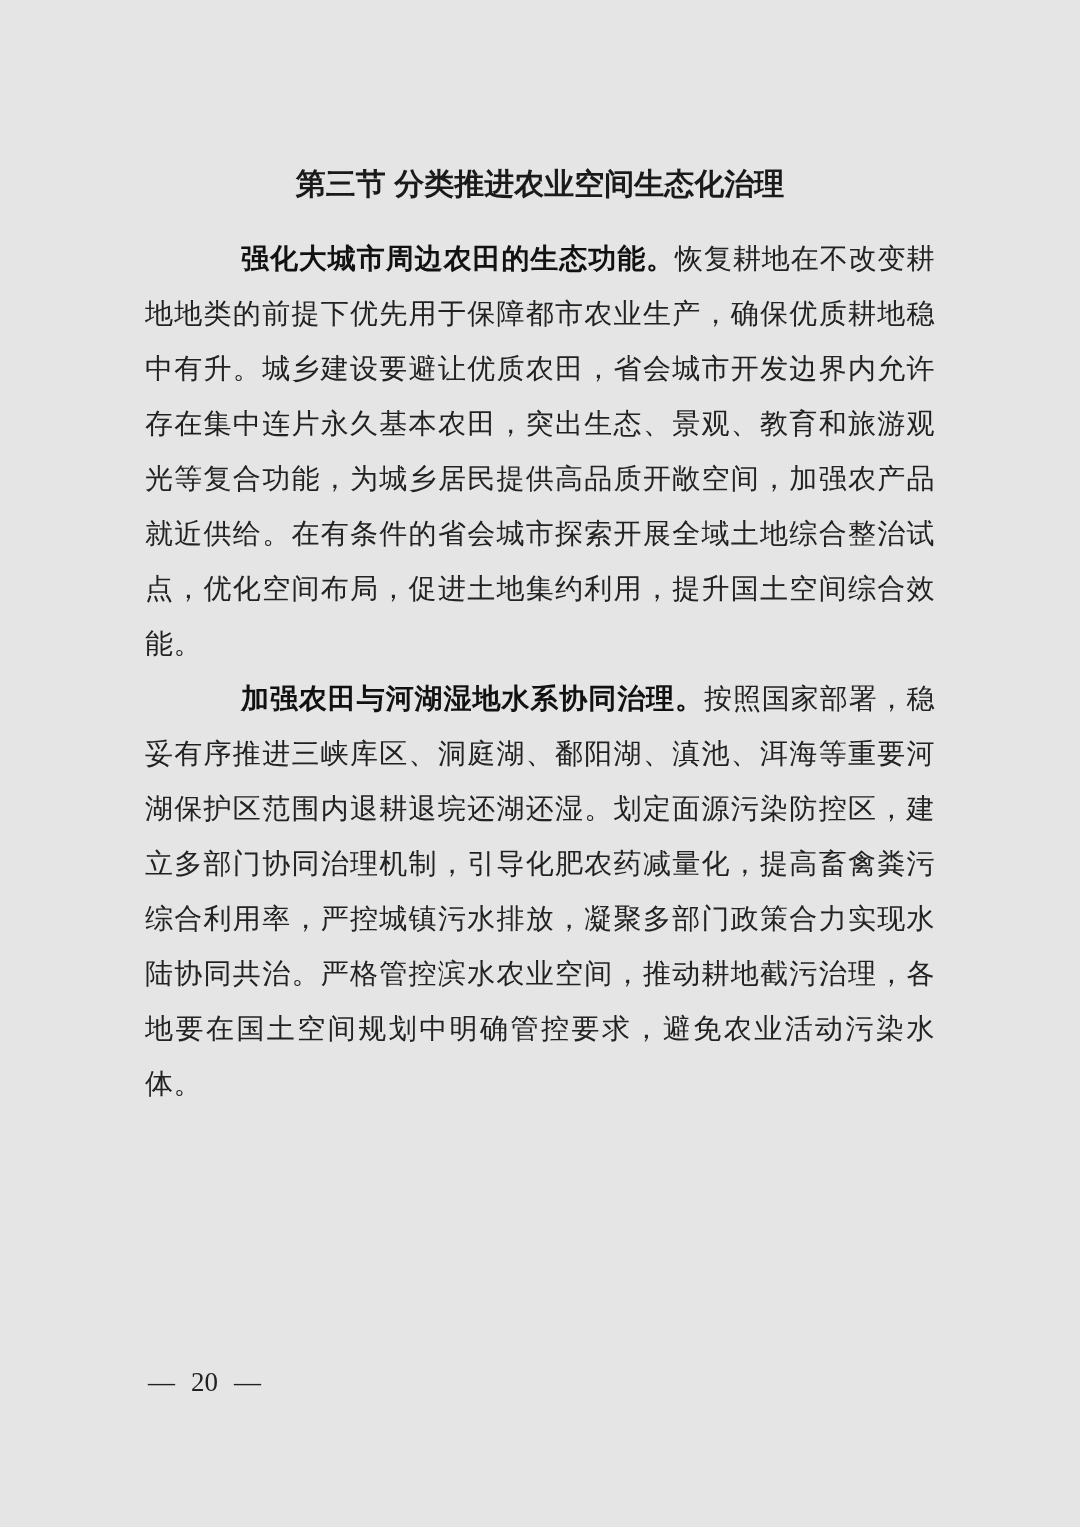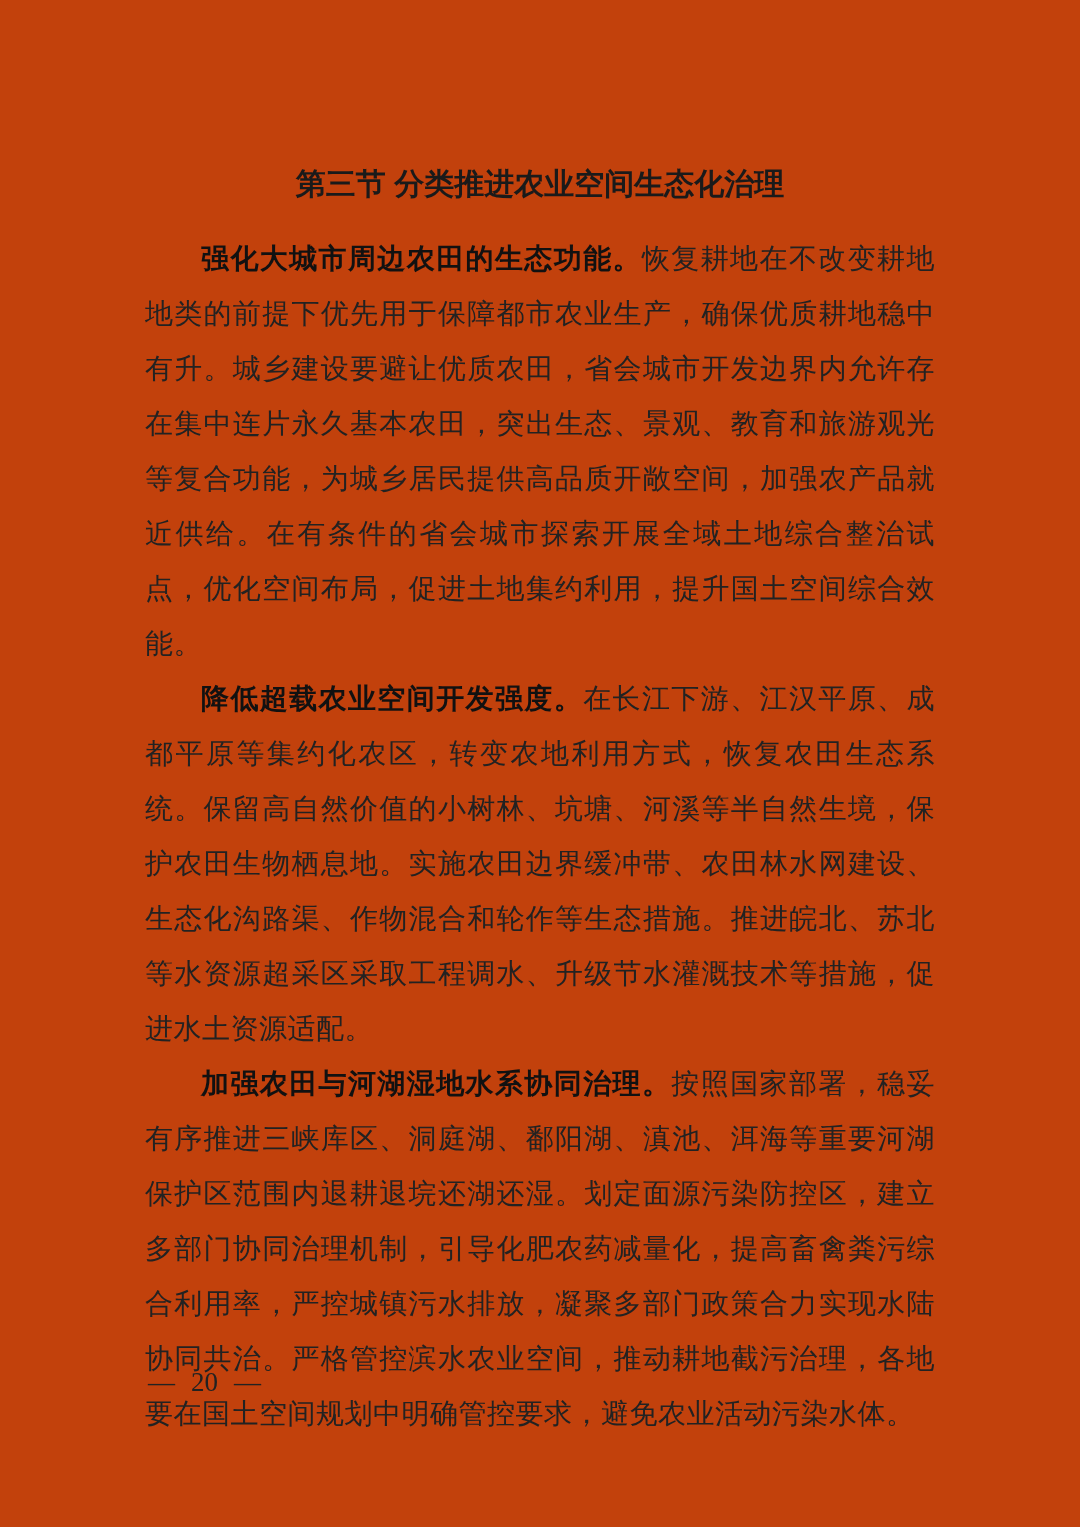--- a/index.html
+++ b/index.html
@@ -11,7 +11,7 @@
     position: relative;
     width: 1080px;
     height: 1527px;
-    background: #c2410c;
+    background: #e5e5e5;
     color: #1c1c1c;
     font-family: "Liberation Serif", serif;
     overflow: hidden;

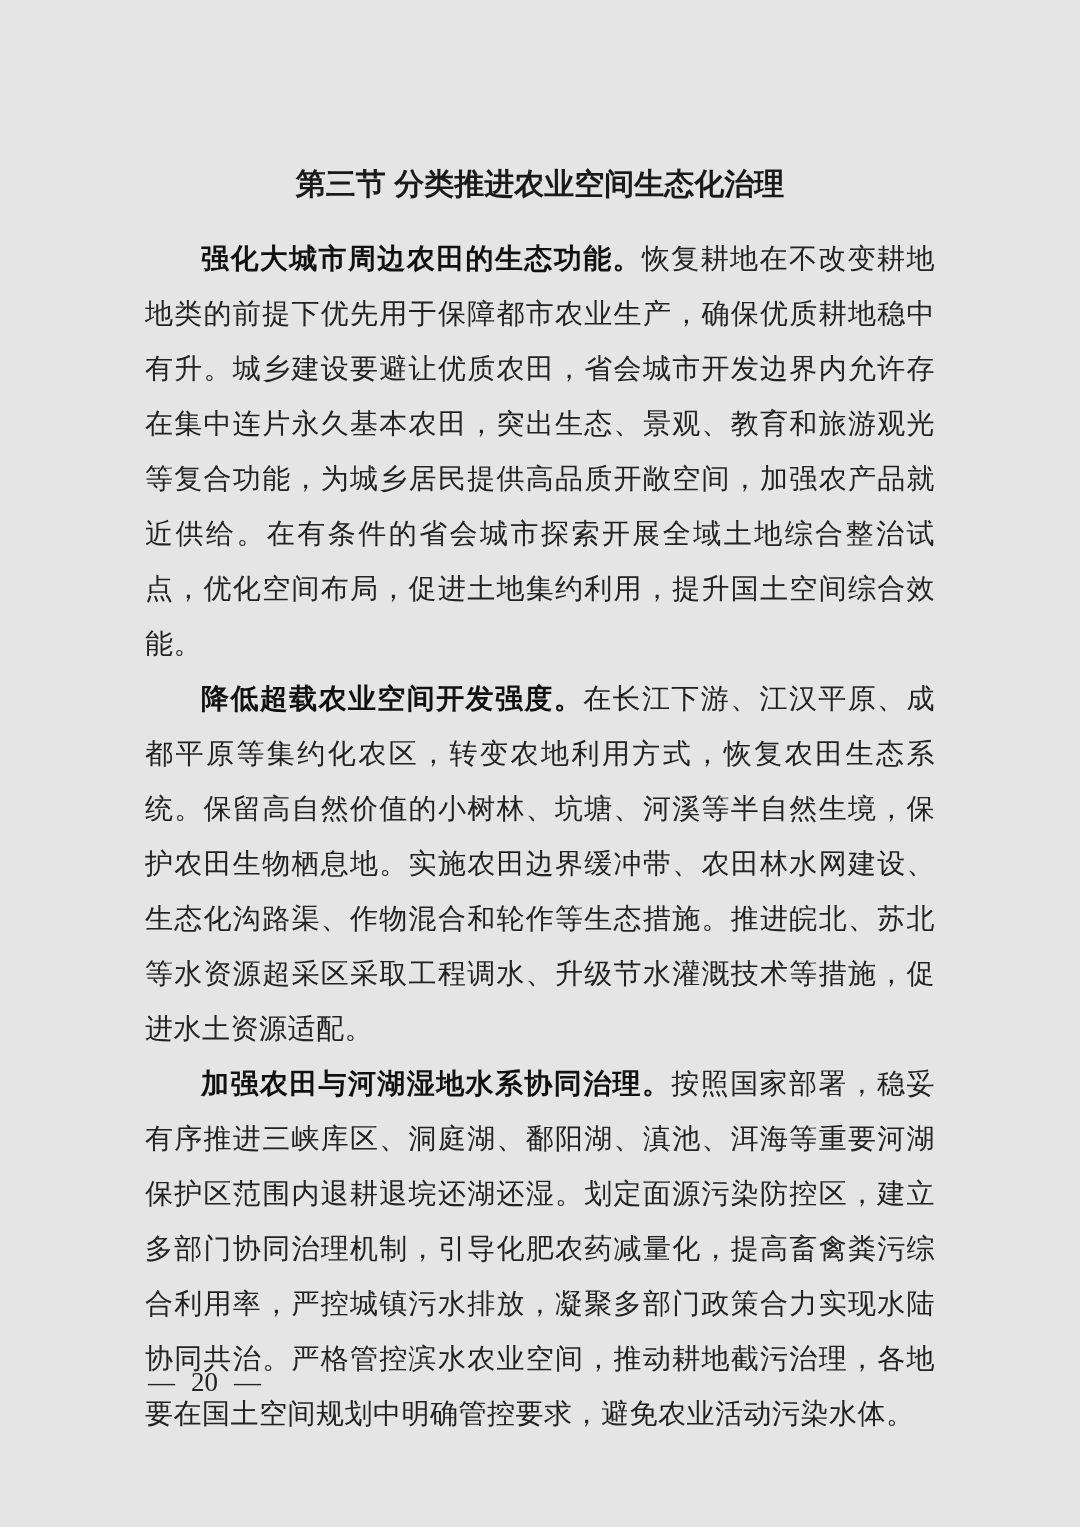--- a/index.html
+++ b/index.html
@@ -50,6 +50,7 @@
   .doc-body p .para-lead {
     font-weight: 700;
     color: #111111;
+    margin-left: 40px;
   }
   .page-footer {
     position: absolute;

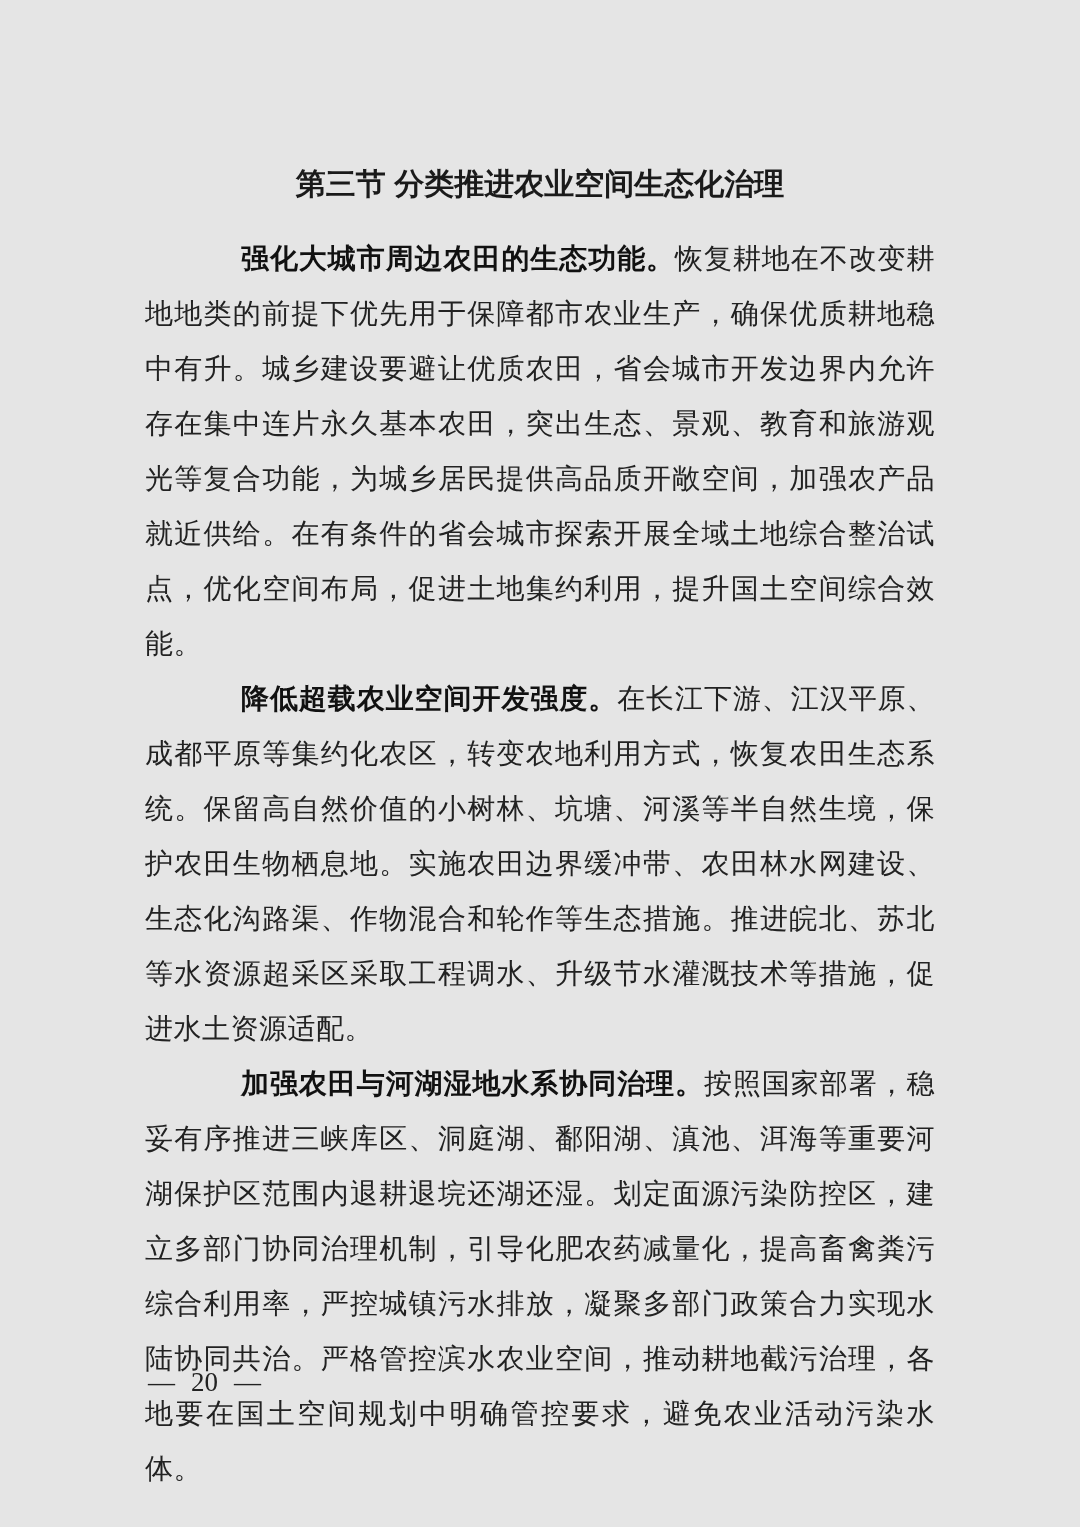--- a/index.html
+++ b/index.html
@@ -77,7 +77,6 @@
   <div class="doc-body">
     <p><span class="para-lead">强化大城市周边农田的生态功能。</span><span>恢复耕地在不改变耕地地类的前提下优先用于保障都市农业生产，确保优质耕地稳中有升。城乡建设要避让优质农田，省会城市开发边界内允许存在集中连片永久基本农田，突出生态、景观、教育和旅游观光等复合功能，为城乡居民提供高品质开敞空间，加强农产品就近供给。在有条件的省会城市探索开展全域土地综合整治试点，优化空间布局，促进土地集约利用，提升国土空间综合效能。</span></p>
 
-    <p><span class="para-lead">降低超载农业空间开发强度。</span><span>在长江下游、江汉平原、成都平原等集约化农区，转变农地利用方式，恢复农田生态系统。保留高自然价值的小树林、坑塘、河溪等半自然生境，保护农田生物栖息地。实施农田边界缓冲带、农田林水网建设、生态化沟路渠、作物混合和轮作等生态措施。推进皖北、苏北等水资源超采区采取工程调水、升级节水灌溉技术等措施，促进水土资源适配。</span></p>
 
     <p><span class="para-lead">加强农田与河湖湿地水系协同治理。</span><span>按照国家部署，稳妥有序推进三峡库区、洞庭湖、鄱阳湖、滇池、洱海等重要河湖保护区范围内退耕退垸还湖还湿。划定面源污染防控区，建立多部门协同治理机制，引导化肥农药减量化，提高畜禽粪污综合利用率，严控城镇污水排放，凝聚多部门政策合力实现水陆协同共治。严格管控滨水农业空间，推动耕地截污治理，各地要在国土空间规划中明确管控要求，避免农业活动污染水体。</span></p>
   </div>

